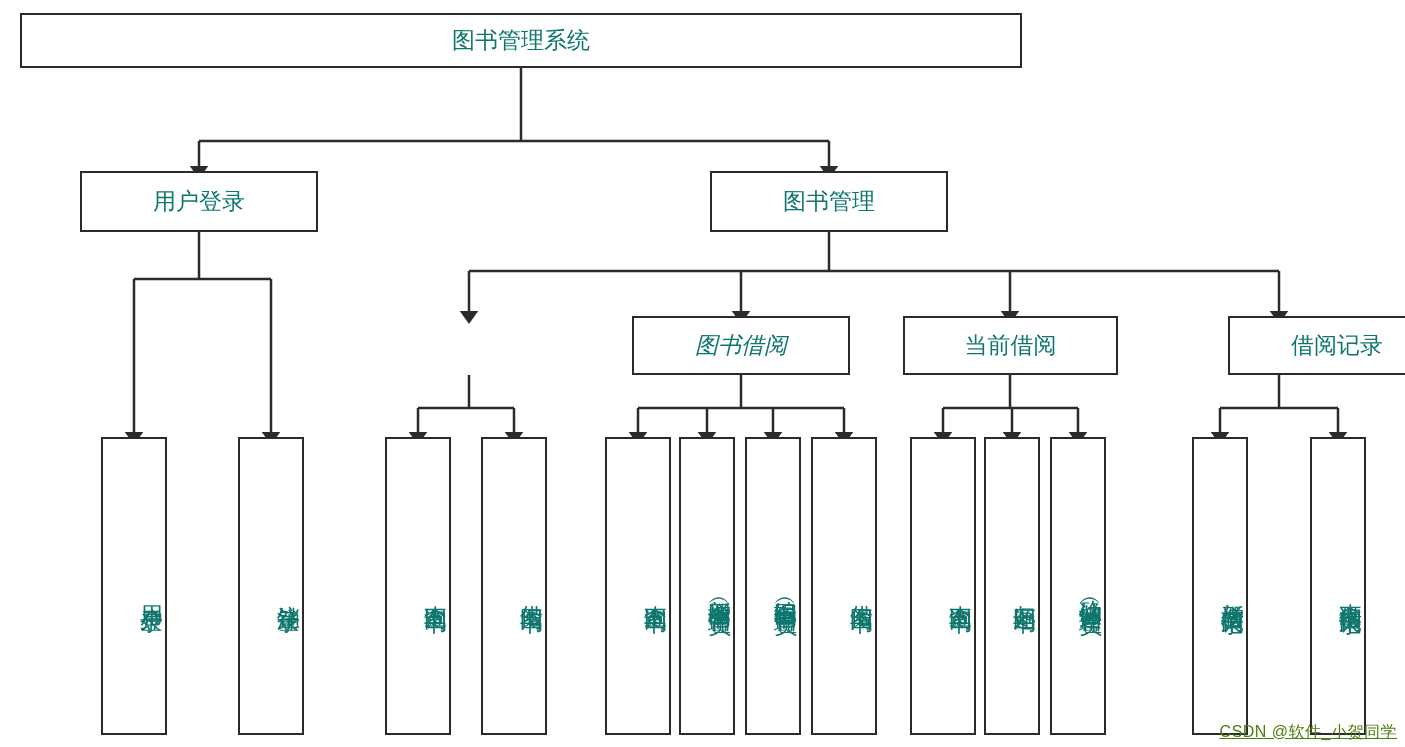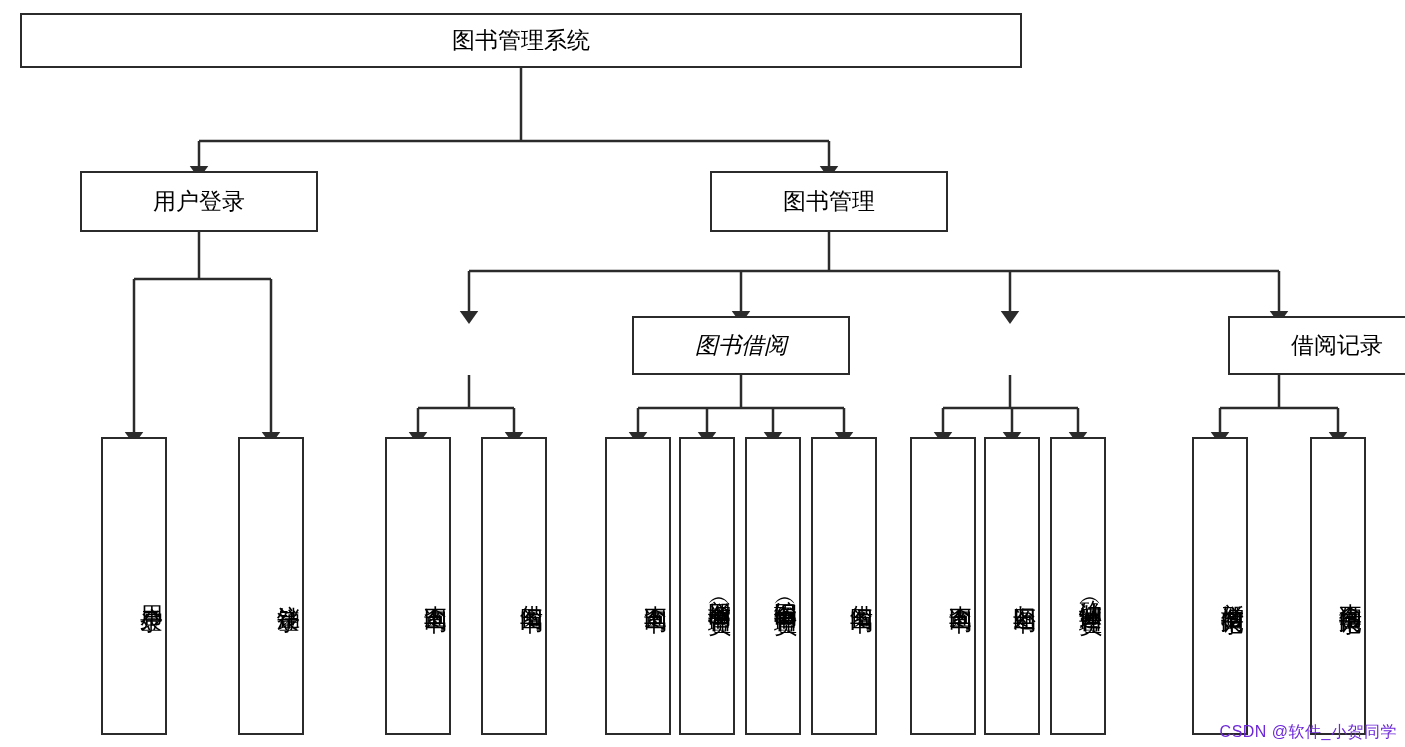--- a/index.html
+++ b/index.html
@@ -25,7 +25,7 @@
     position: absolute;
     border: 2.5px solid #2b2b2b;
     background: #ffffff;
-    color: #000000;
+    color: #0f766e;
     display: flex;
     align-items: center;
     justify-content: center;

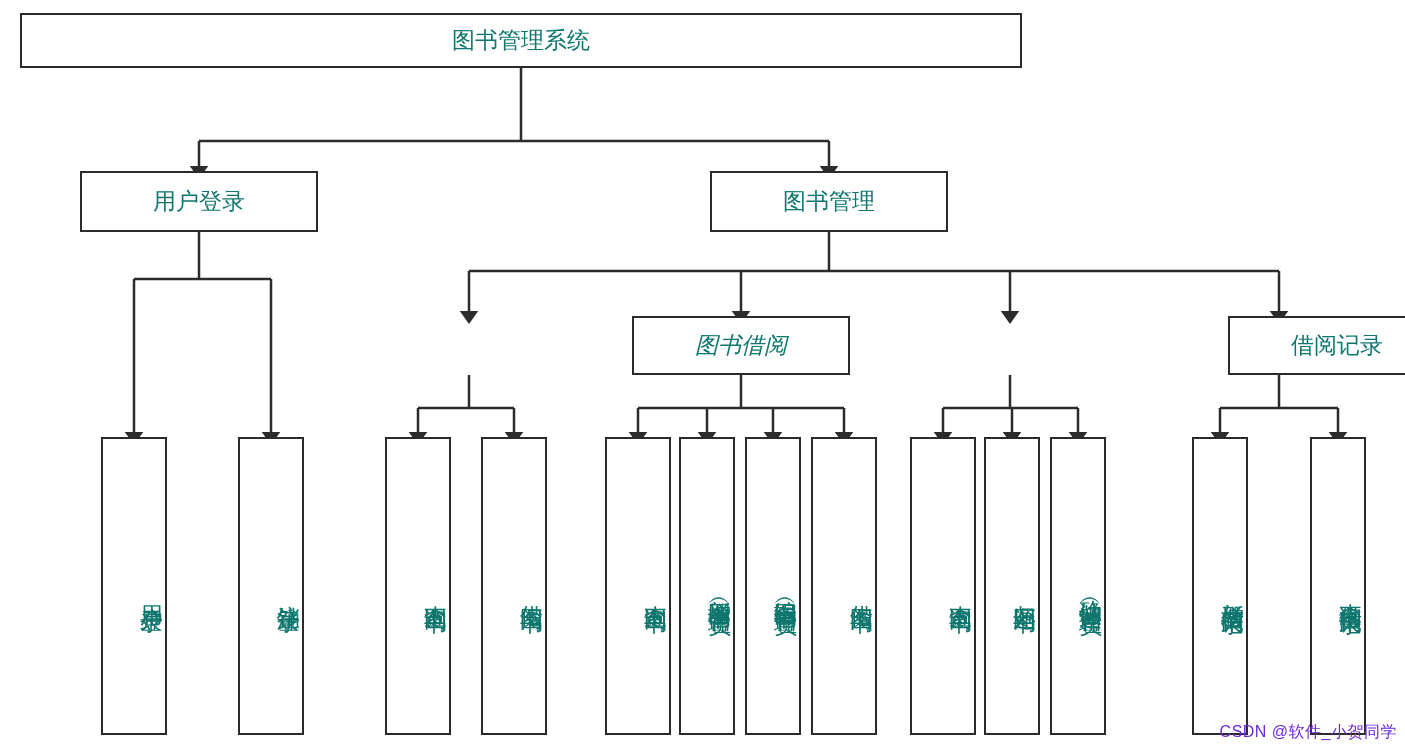--- a/index.html
+++ b/index.html
@@ -121,6 +121,9 @@
   <div class="node h" style="left: 632px; top: 316px; width: 218px; height: 59px; font-style: italic;">
     <span>图书借阅</span>
   </div>
+  <div class="node h" style="left: 903px; top: 316px; width: 215px; height: 59px;">
+    <span>当前借阅</span>
+  </div>
   <div class="node h" style="left: 1228px; top: 316px; width: 218px; height: 59px;">
     <span>借阅记录</span>
   </div>

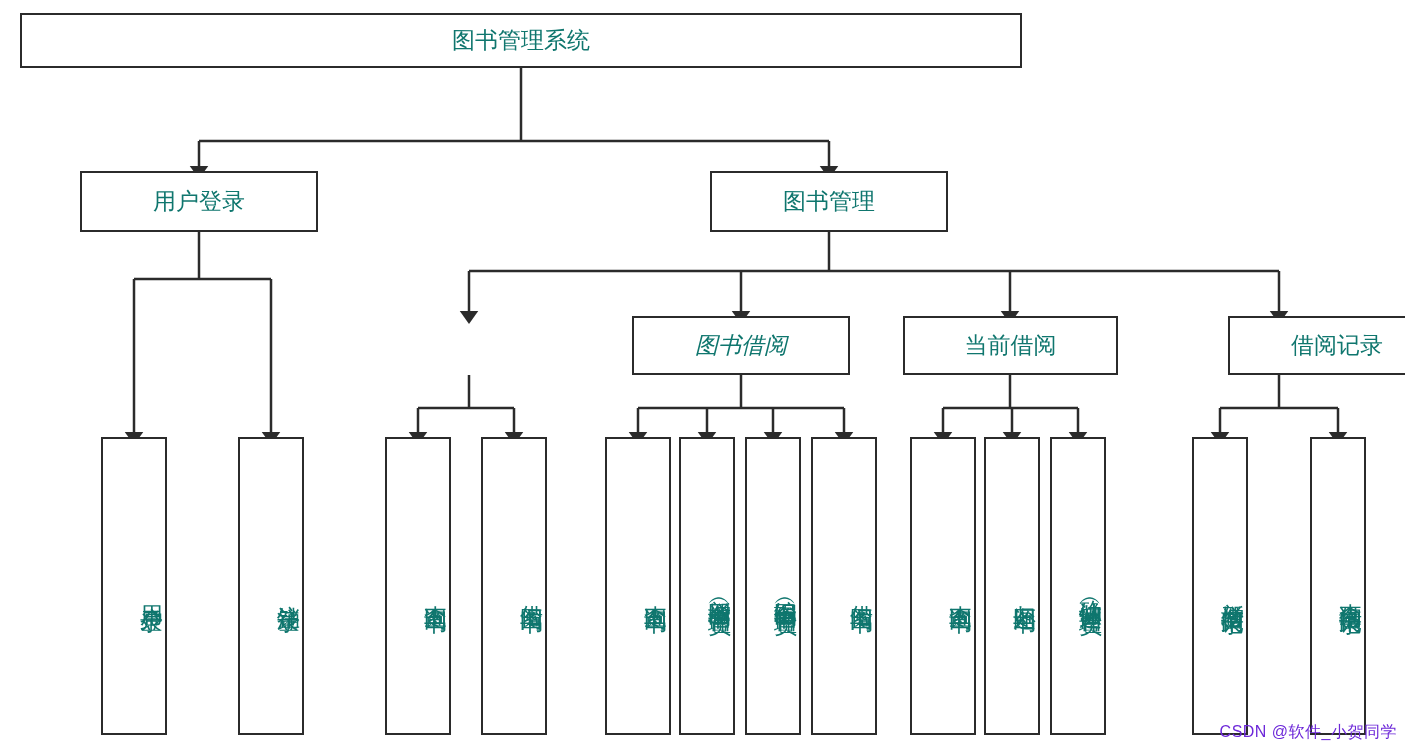--- a/index.html
+++ b/index.html
@@ -54,9 +54,10 @@
     right: 8px;
     bottom: 4px;
     font-size: 16px;
-    color: #6d28d9;
+    color: #4d7c0f;
     letter-spacing: 0.5px;
     user-select: none;
+    text-decoration: underline;
   }
 </style>
 </head>

